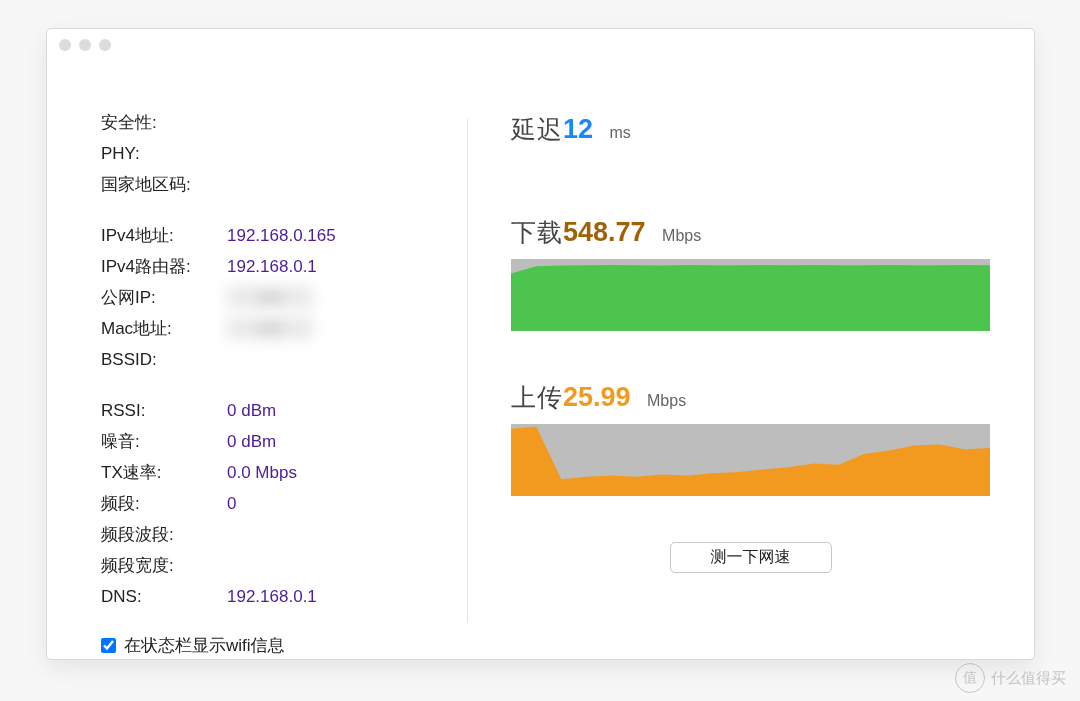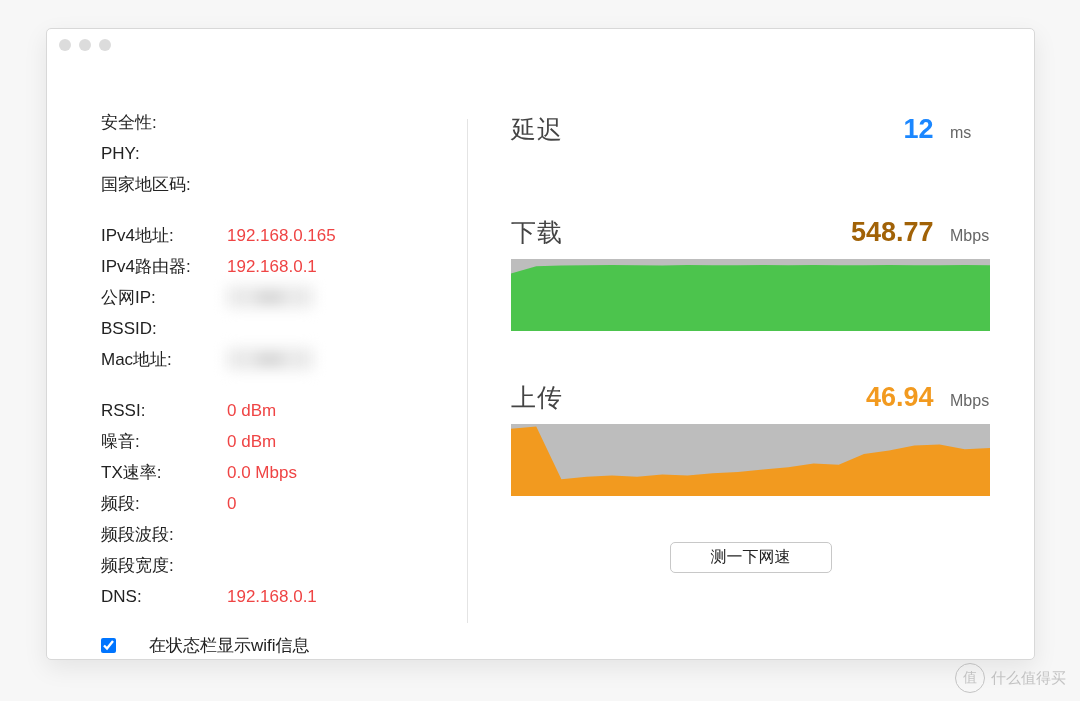--- a/index.html
+++ b/index.html
@@ -93,7 +93,7 @@
     .metric-header {
       display: flex;
       align-items: baseline;
-      justify-content: space-between;
+      justify-content: flex-start;
     }
     .metric-title {
       font-size: 25px;

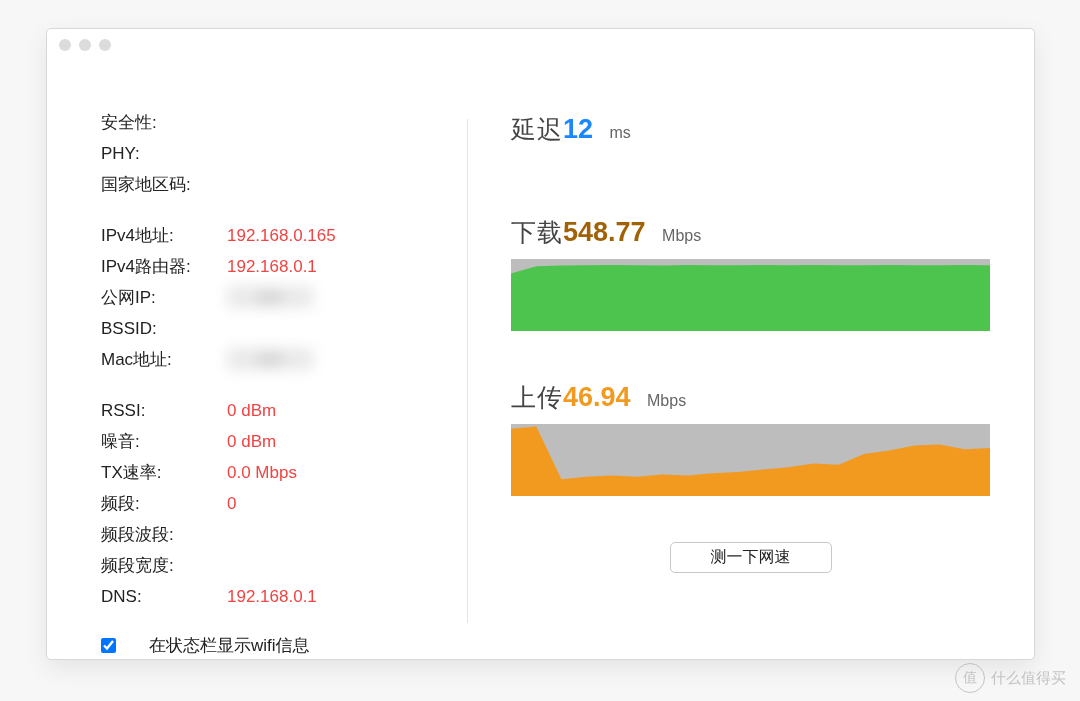--- a/index.html
+++ b/index.html
@@ -69,7 +69,7 @@
       white-space: nowrap;
     }
     .info-label { width: 126px; flex-shrink: 0; }
-    .info-value { color: #ef4444; }
+    .info-value { color: #4c1d95; }
     .info-value.blurred {
       filter: blur(7px);
       color: #999;

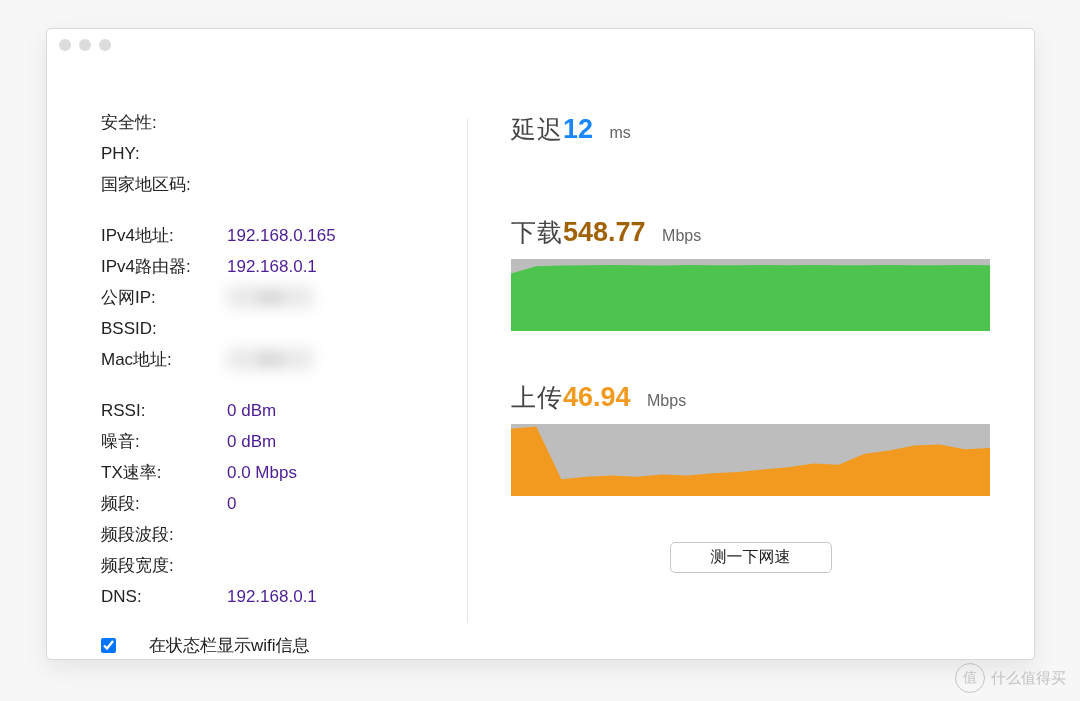--- a/index.html
+++ b/index.html
@@ -211,12 +211,12 @@
           <span class="info-value blurred">xxx</span>
         </div>
         <div class="info-row">
-          <span class="info-label">BSSID:</span>
-          <span class="info-value"></span>
-        </div>
-        <div class="info-row">
           <span class="info-label">Mac地址:</span>
           <span class="info-value blurred">xxx</span>
+        </div>
+        <div class="info-row">
+          <span class="info-label">BSSID:</span>
+          <span class="info-value"></span>
         </div>
       </div>
 

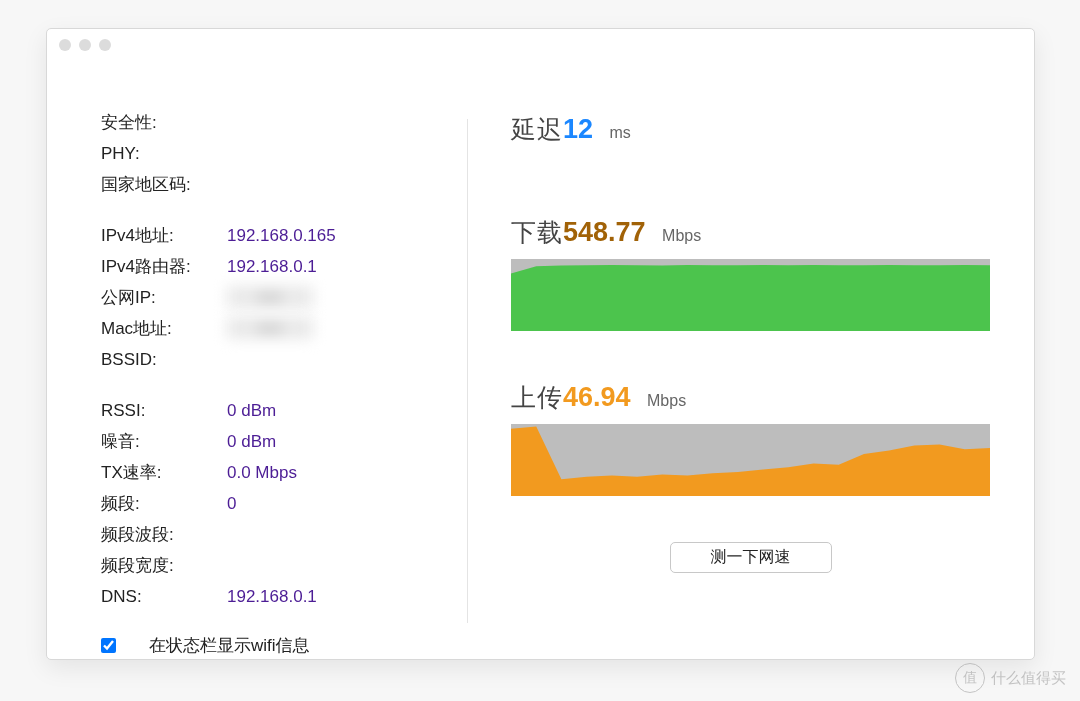--- a/index.html
+++ b/index.html
@@ -290,7 +290,7 @@
         <div class="metric-header">
           <span class="metric-title">上传</span>
           <span>
-            <span class="metric-value upload-val">46.94</span>
+            <span class="metric-value upload-val">25.99</span>
             <span class="metric-unit">Mbps</span>
           </span>
         </div>

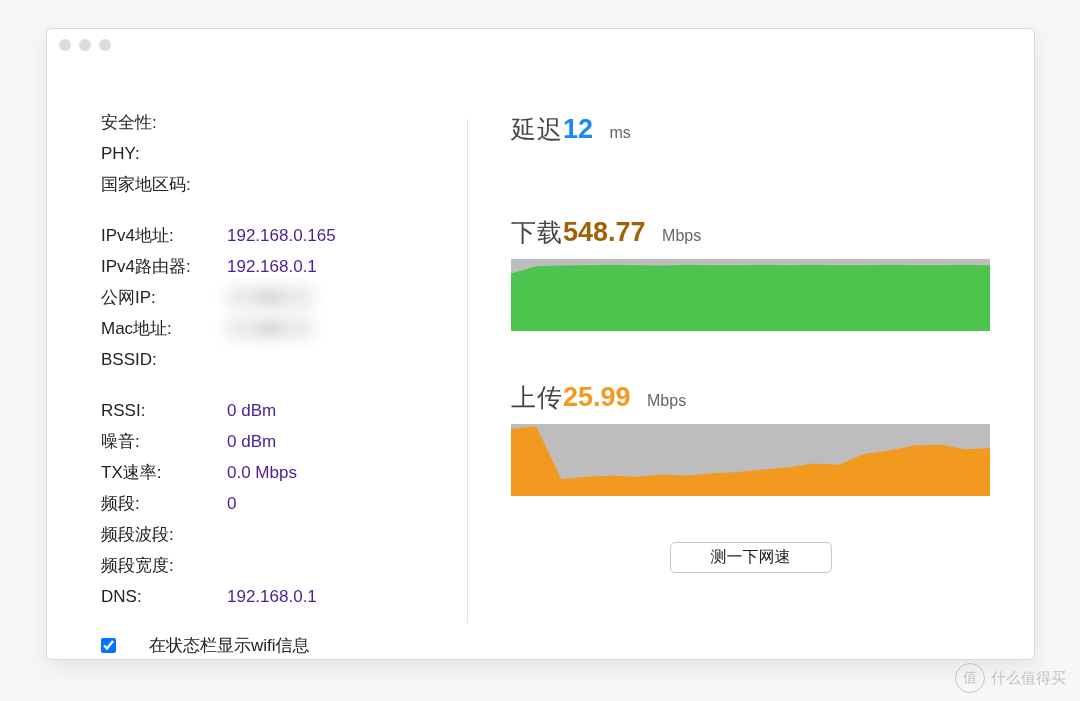--- a/index.html
+++ b/index.html
@@ -86,7 +86,6 @@
       margin-top: 22px;
       font-size: 17px;
       color: #222;
-      gap: 25px;
     }
     .checkbox-row input { margin-right: 8px; width: 15px; height: 15px; }
 

